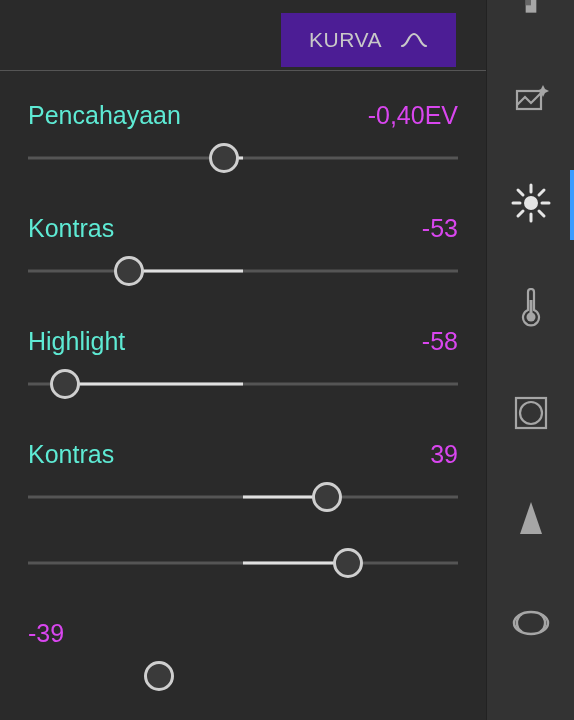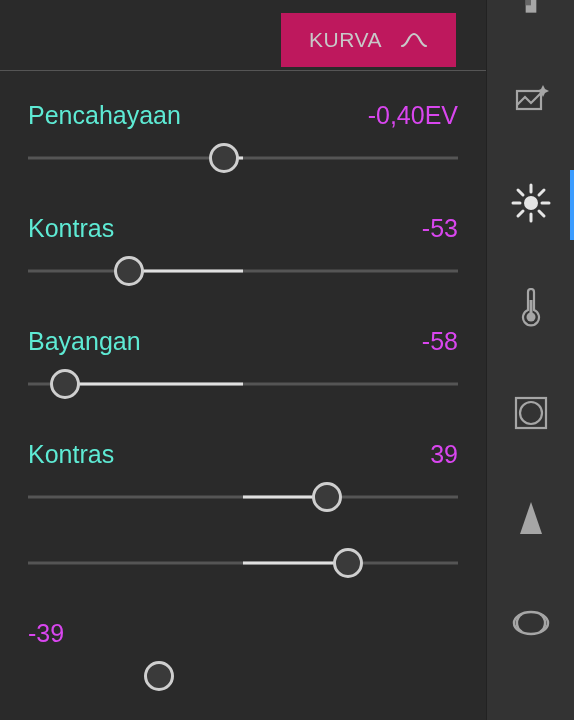--- a/index.html
+++ b/index.html
@@ -26,7 +26,7 @@
     padding-top: 10px;
   }
   .kurva-btn {
-    background: #be185d;
+    background: #4c1d95;
     border: none;
     padding: 15px 28px;
     display: flex;

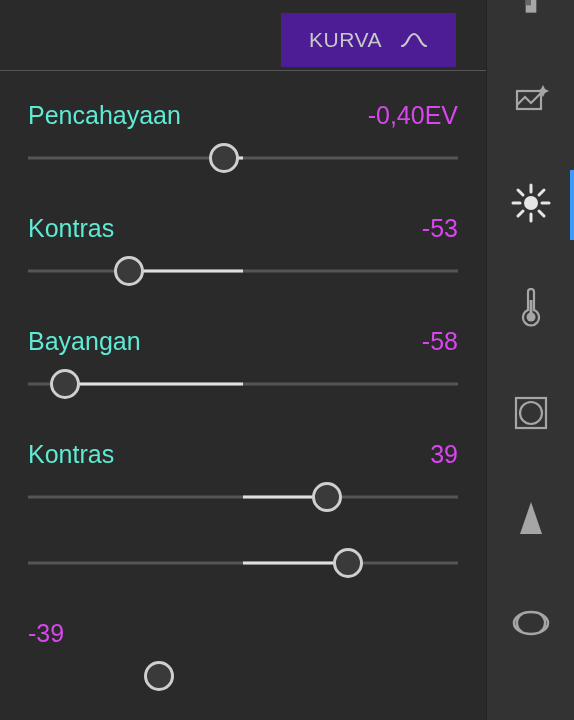--- a/index.html
+++ b/index.html
@@ -171,7 +171,7 @@
       </div>
       <div class="slider-group">
     <div class="slider-header">
-      <div class="slider-label">Bayangan</div>
+      <div class="slider-label">Highlight</div>
       <div class="slider-value">-58</div>
     </div>
     <div class="slider-track">

